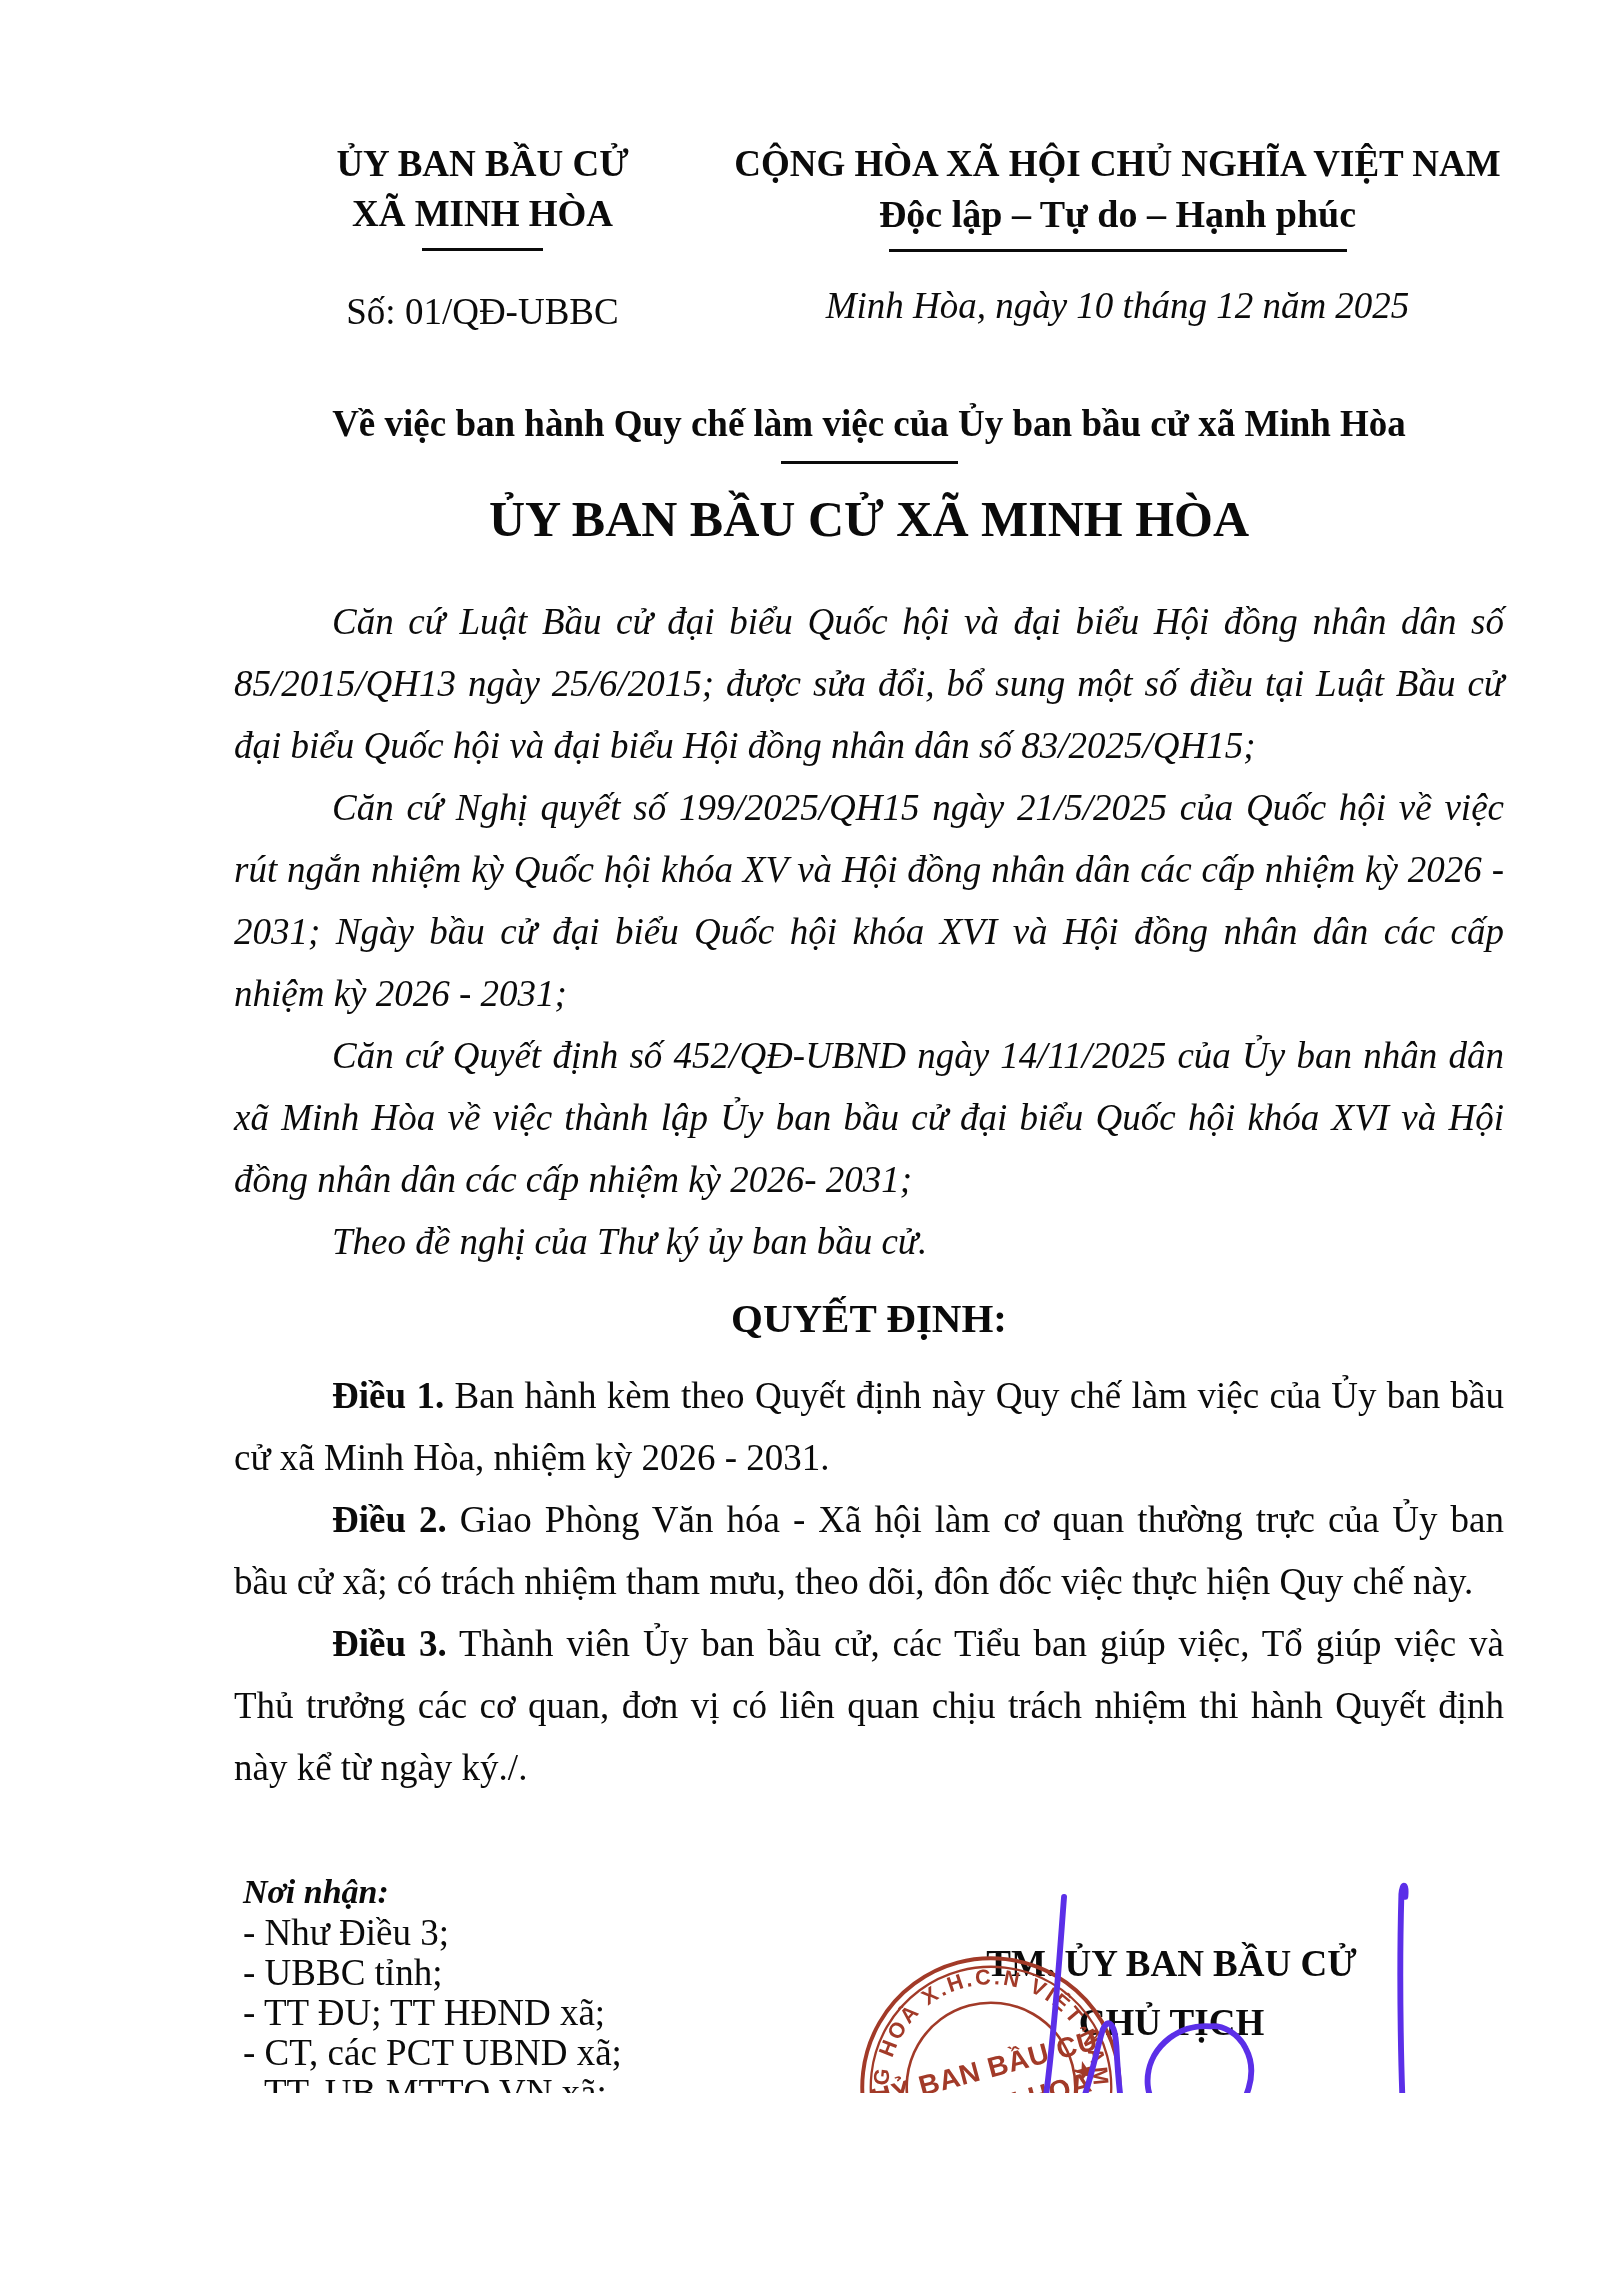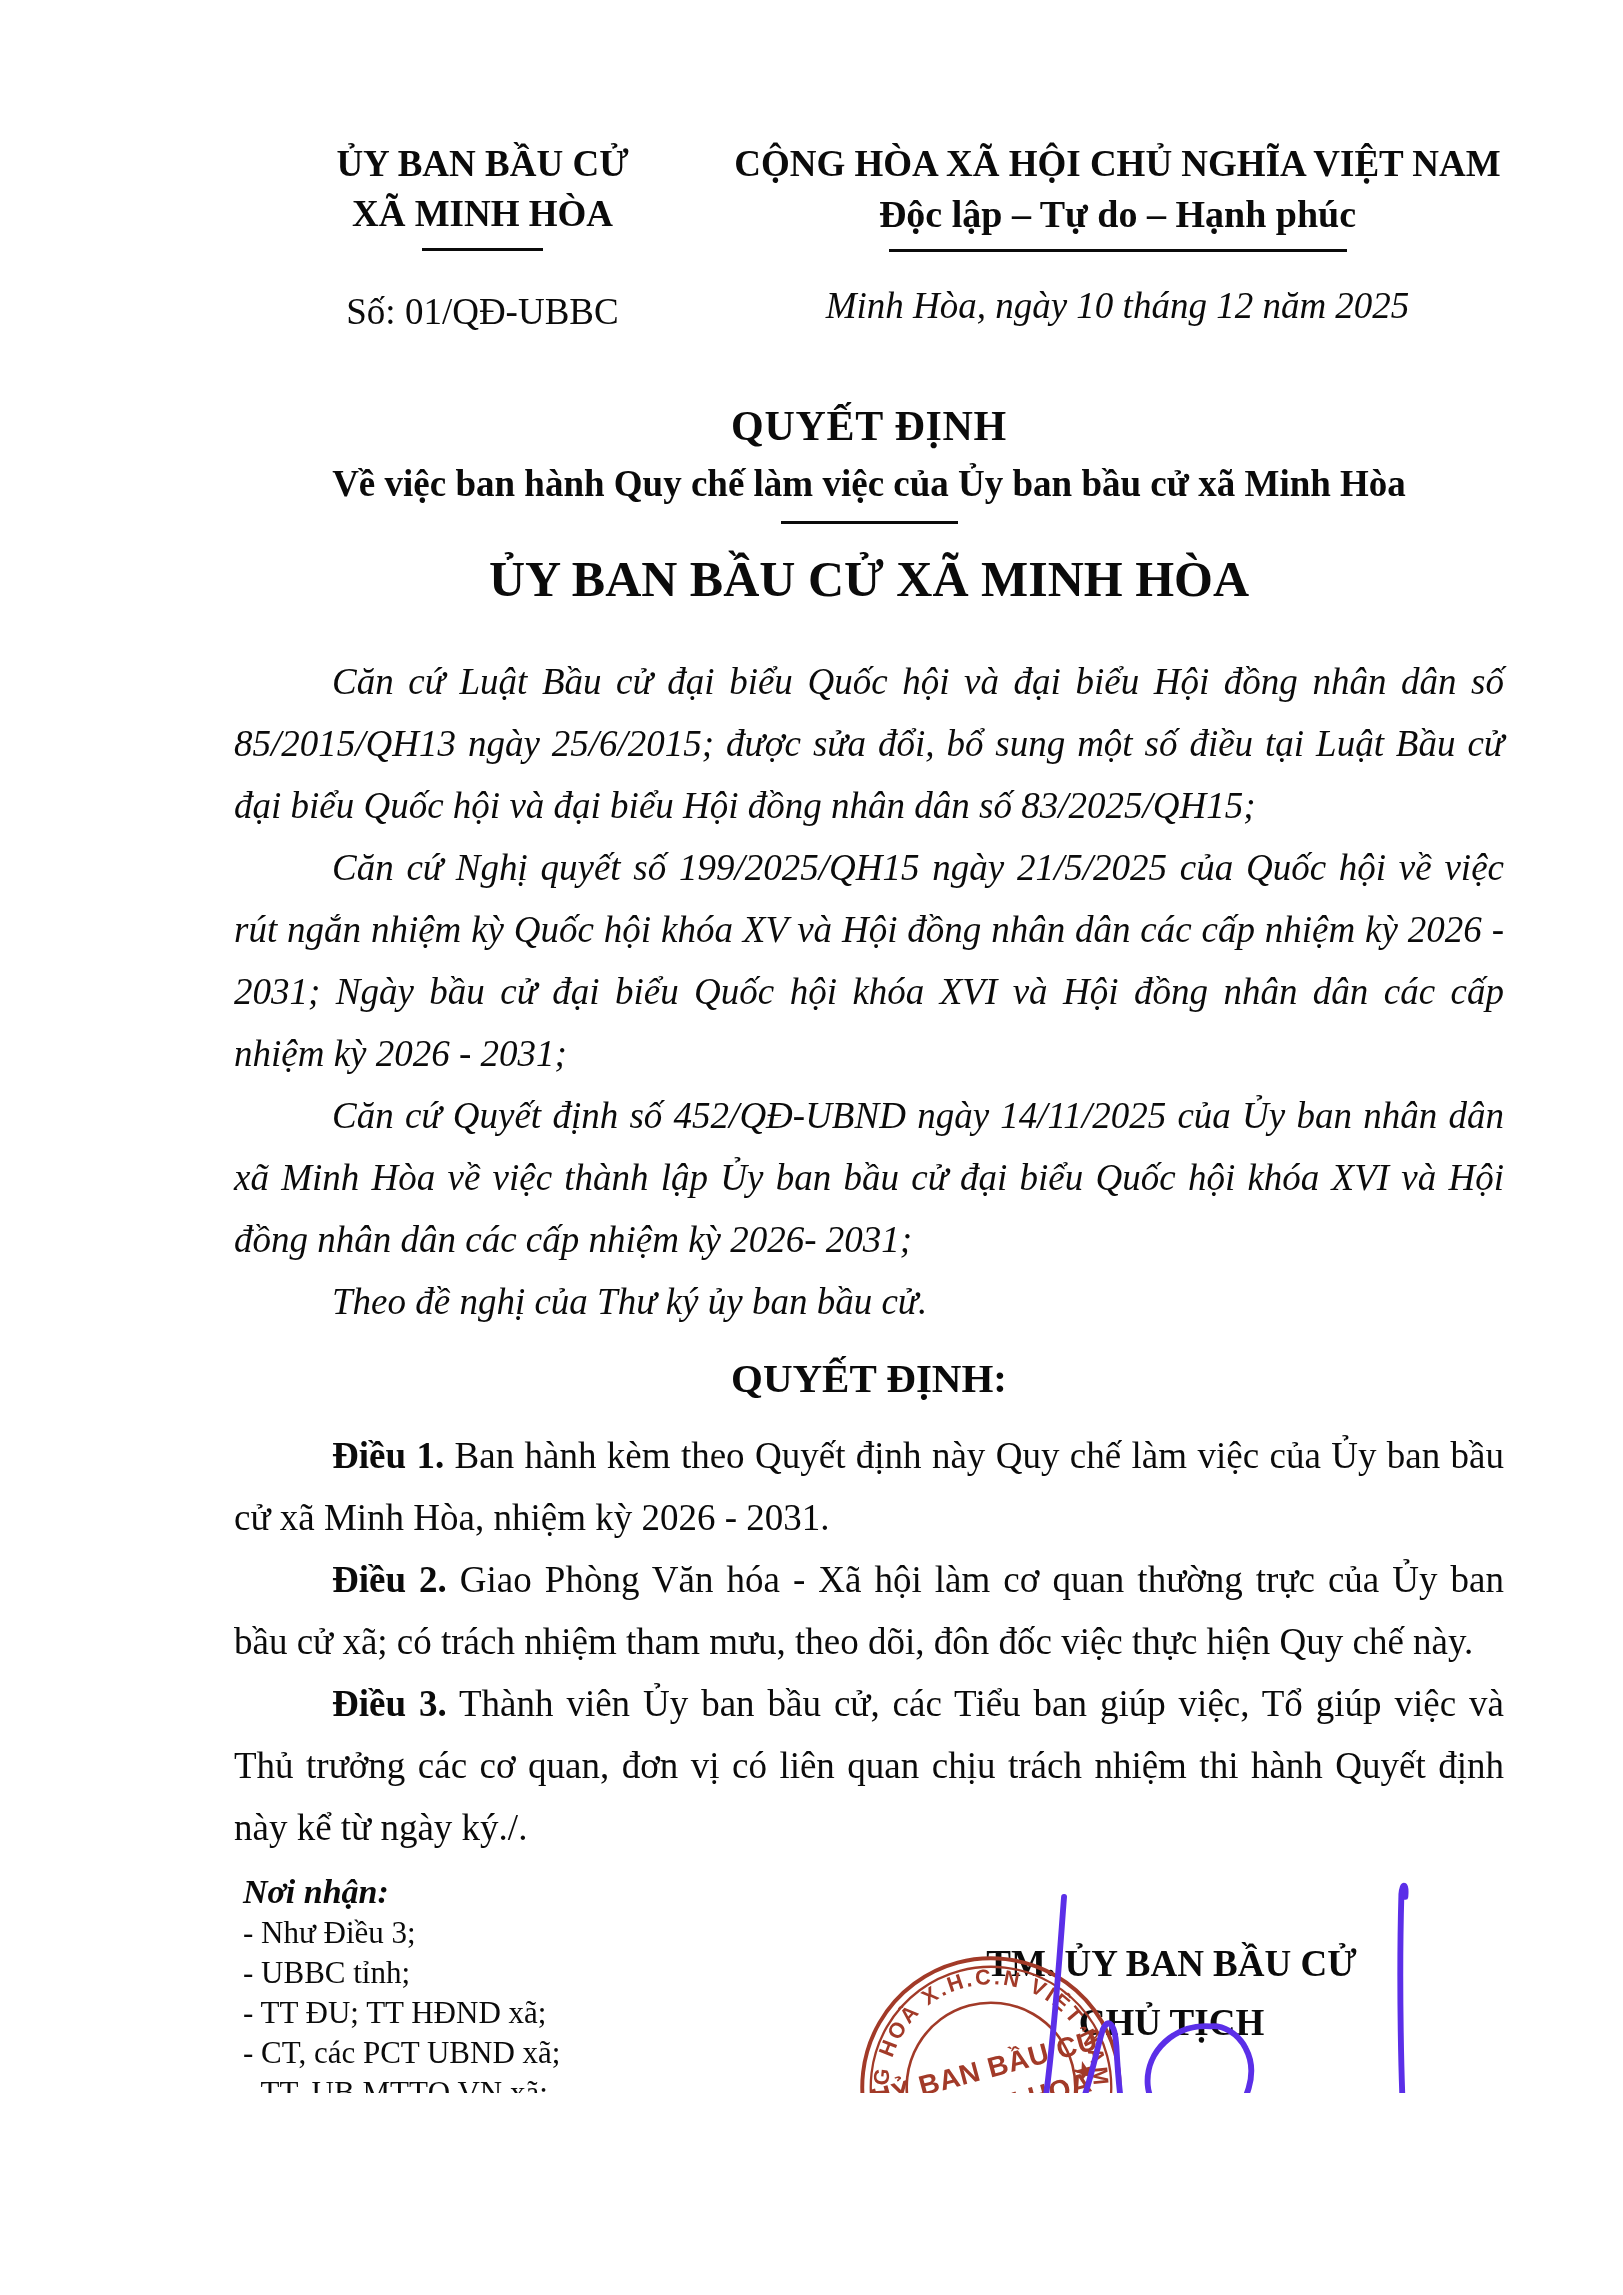--- a/index.html
+++ b/index.html
@@ -78,7 +78,6 @@
   </div>
 
   <div class="title-block">
-    <div class="title-main">QUYẾT ĐỊNH</div>
     <div class="title-sub">Về việc ban hành Quy chế làm việc của Ủy ban bầu cử xã Minh Hòa</div>
     <div class="rule-title"></div>
     <div class="title-issuer">ỦY BAN BẦU CỬ XÃ MINH HÒA</div>

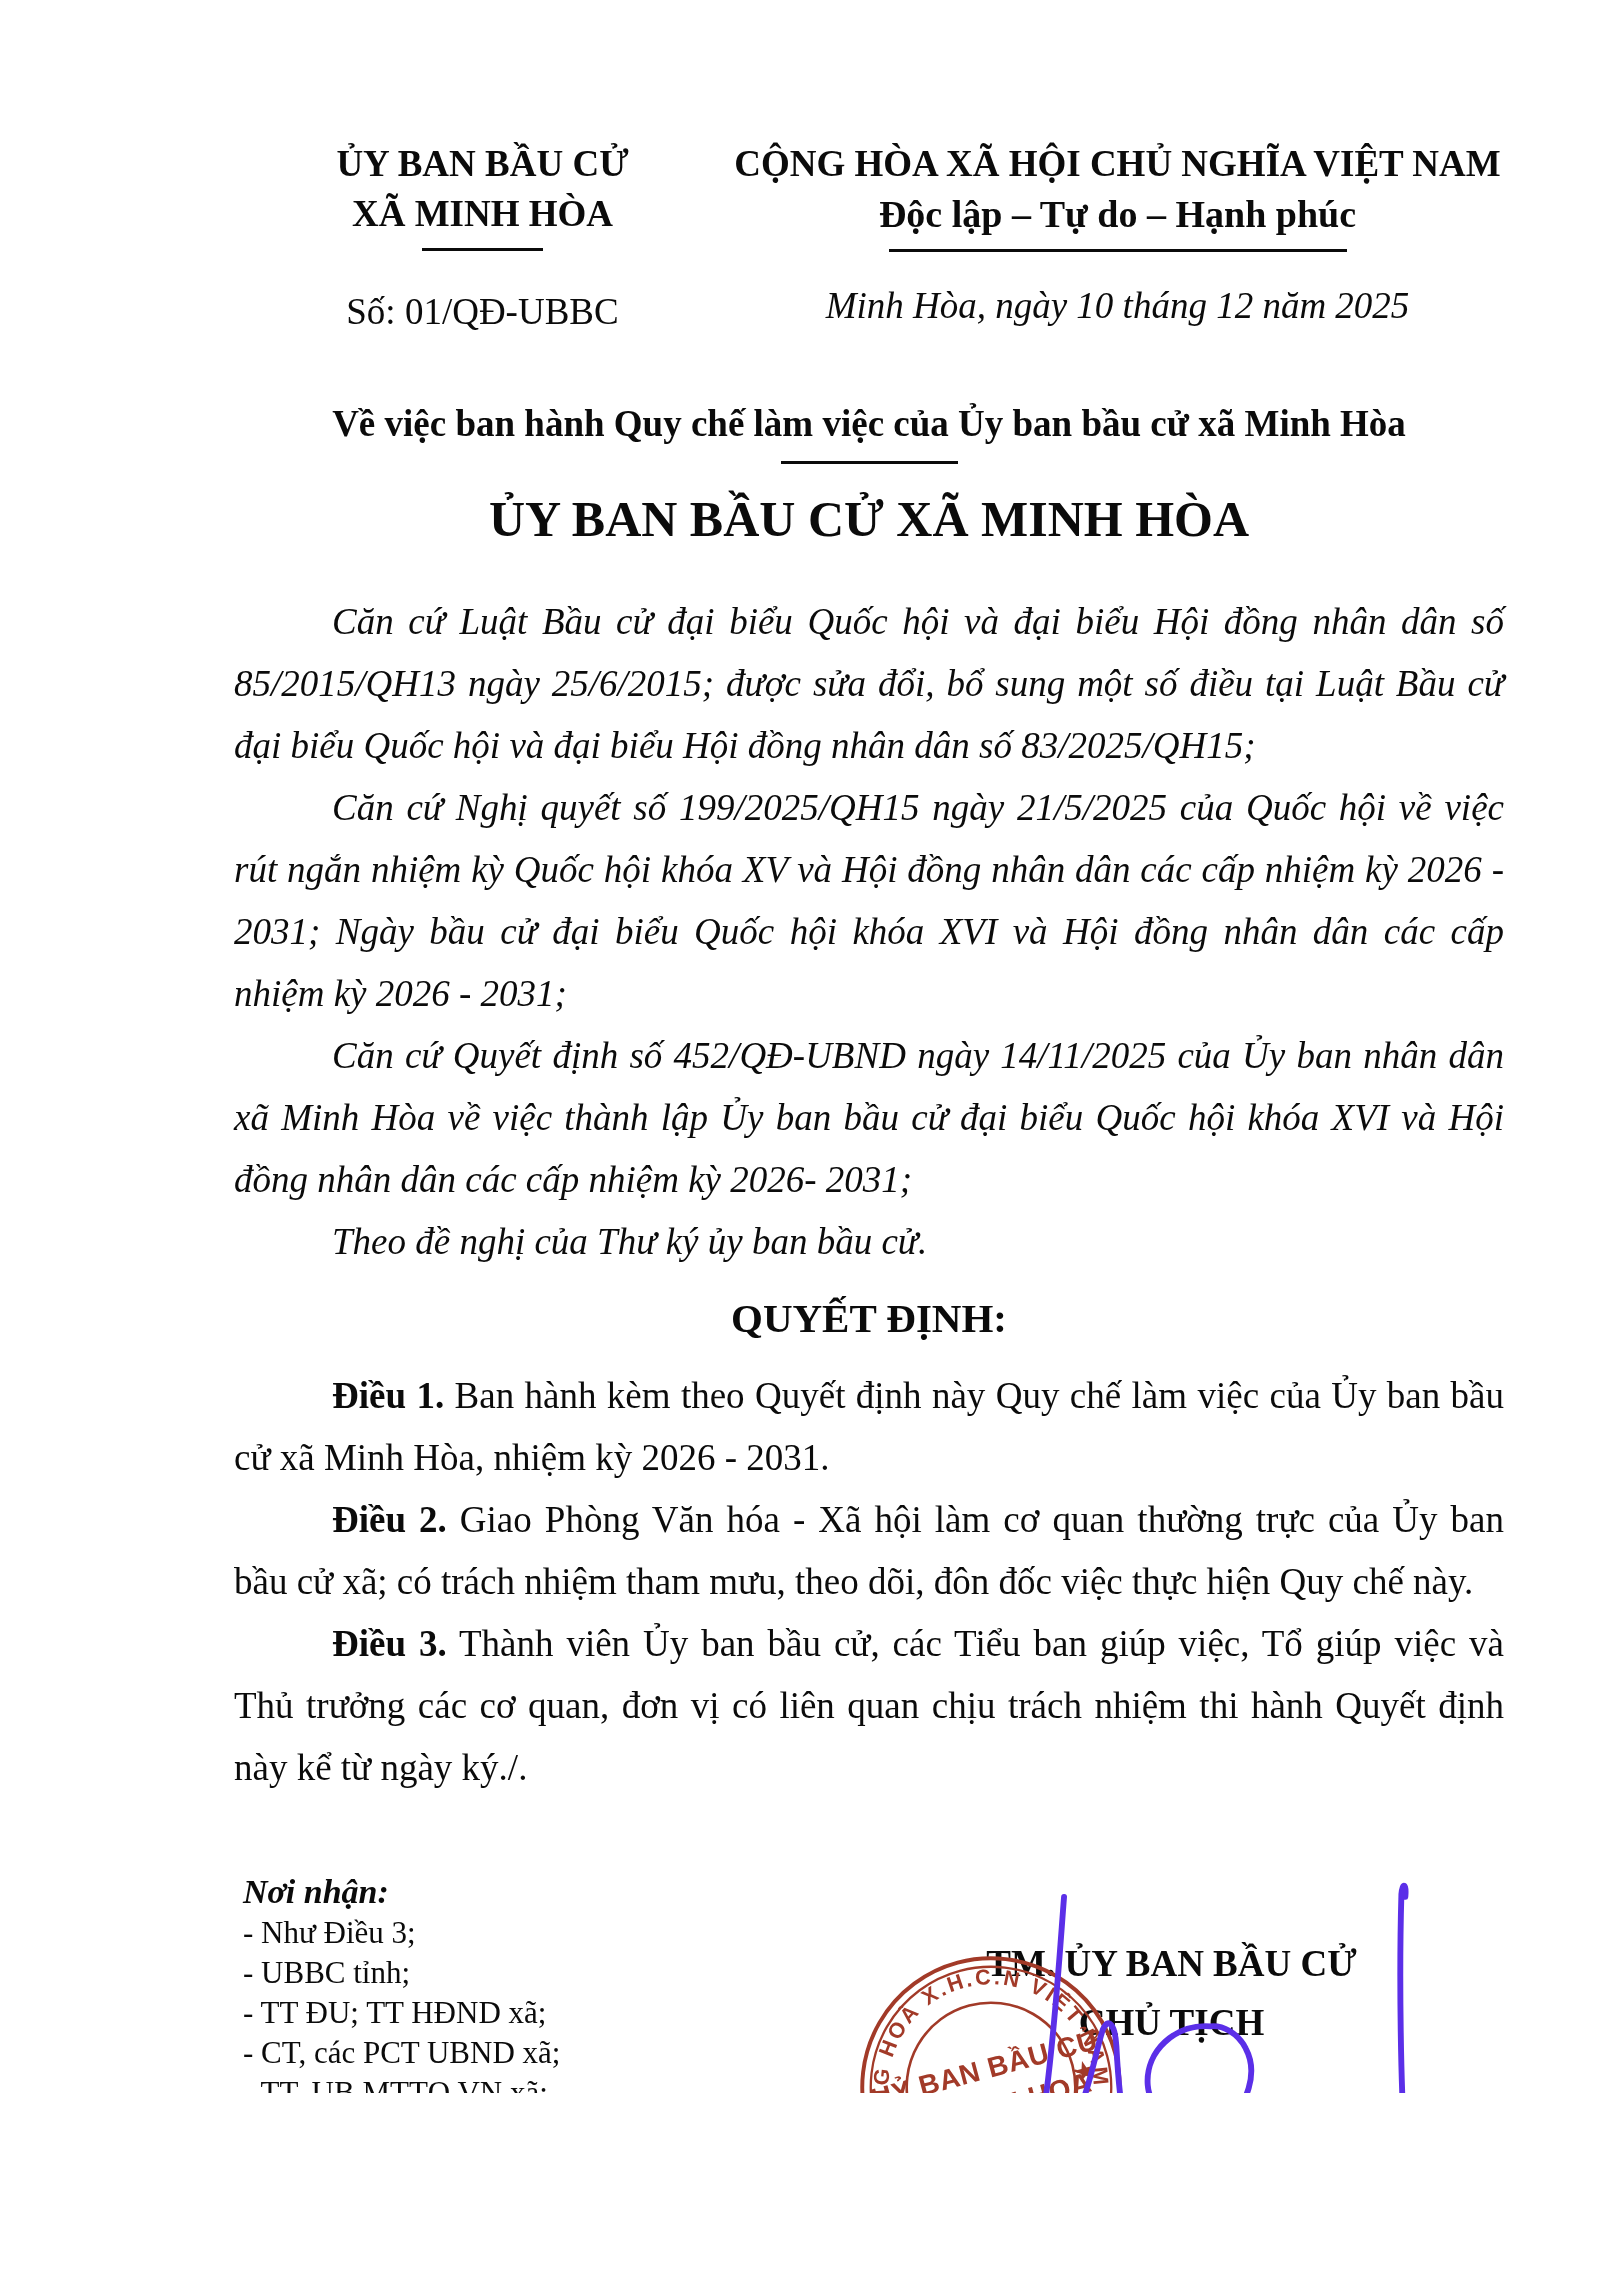--- a/index.html
+++ b/index.html
@@ -48,7 +48,7 @@
   
   .recipients{position:absolute;left:243px;top:1870px;}
   .recipients-heading{font-size:34px;font-weight:bold;font-style:italic;line-height:43px;}
-  .recipient-item{font-size:31px;line-height:40px;}
+  .recipient-item{font-size:37px;line-height:40px;}
   .sign-block{position:absolute;left:877px;top:1938px;width:589px;text-align:center;}
   .sign-line1{font-size:37px;font-weight:bold;line-height:52px;}
   .sign-line2{font-size:37px;font-weight:bold;line-height:52px;margin-top:6.5px;}

